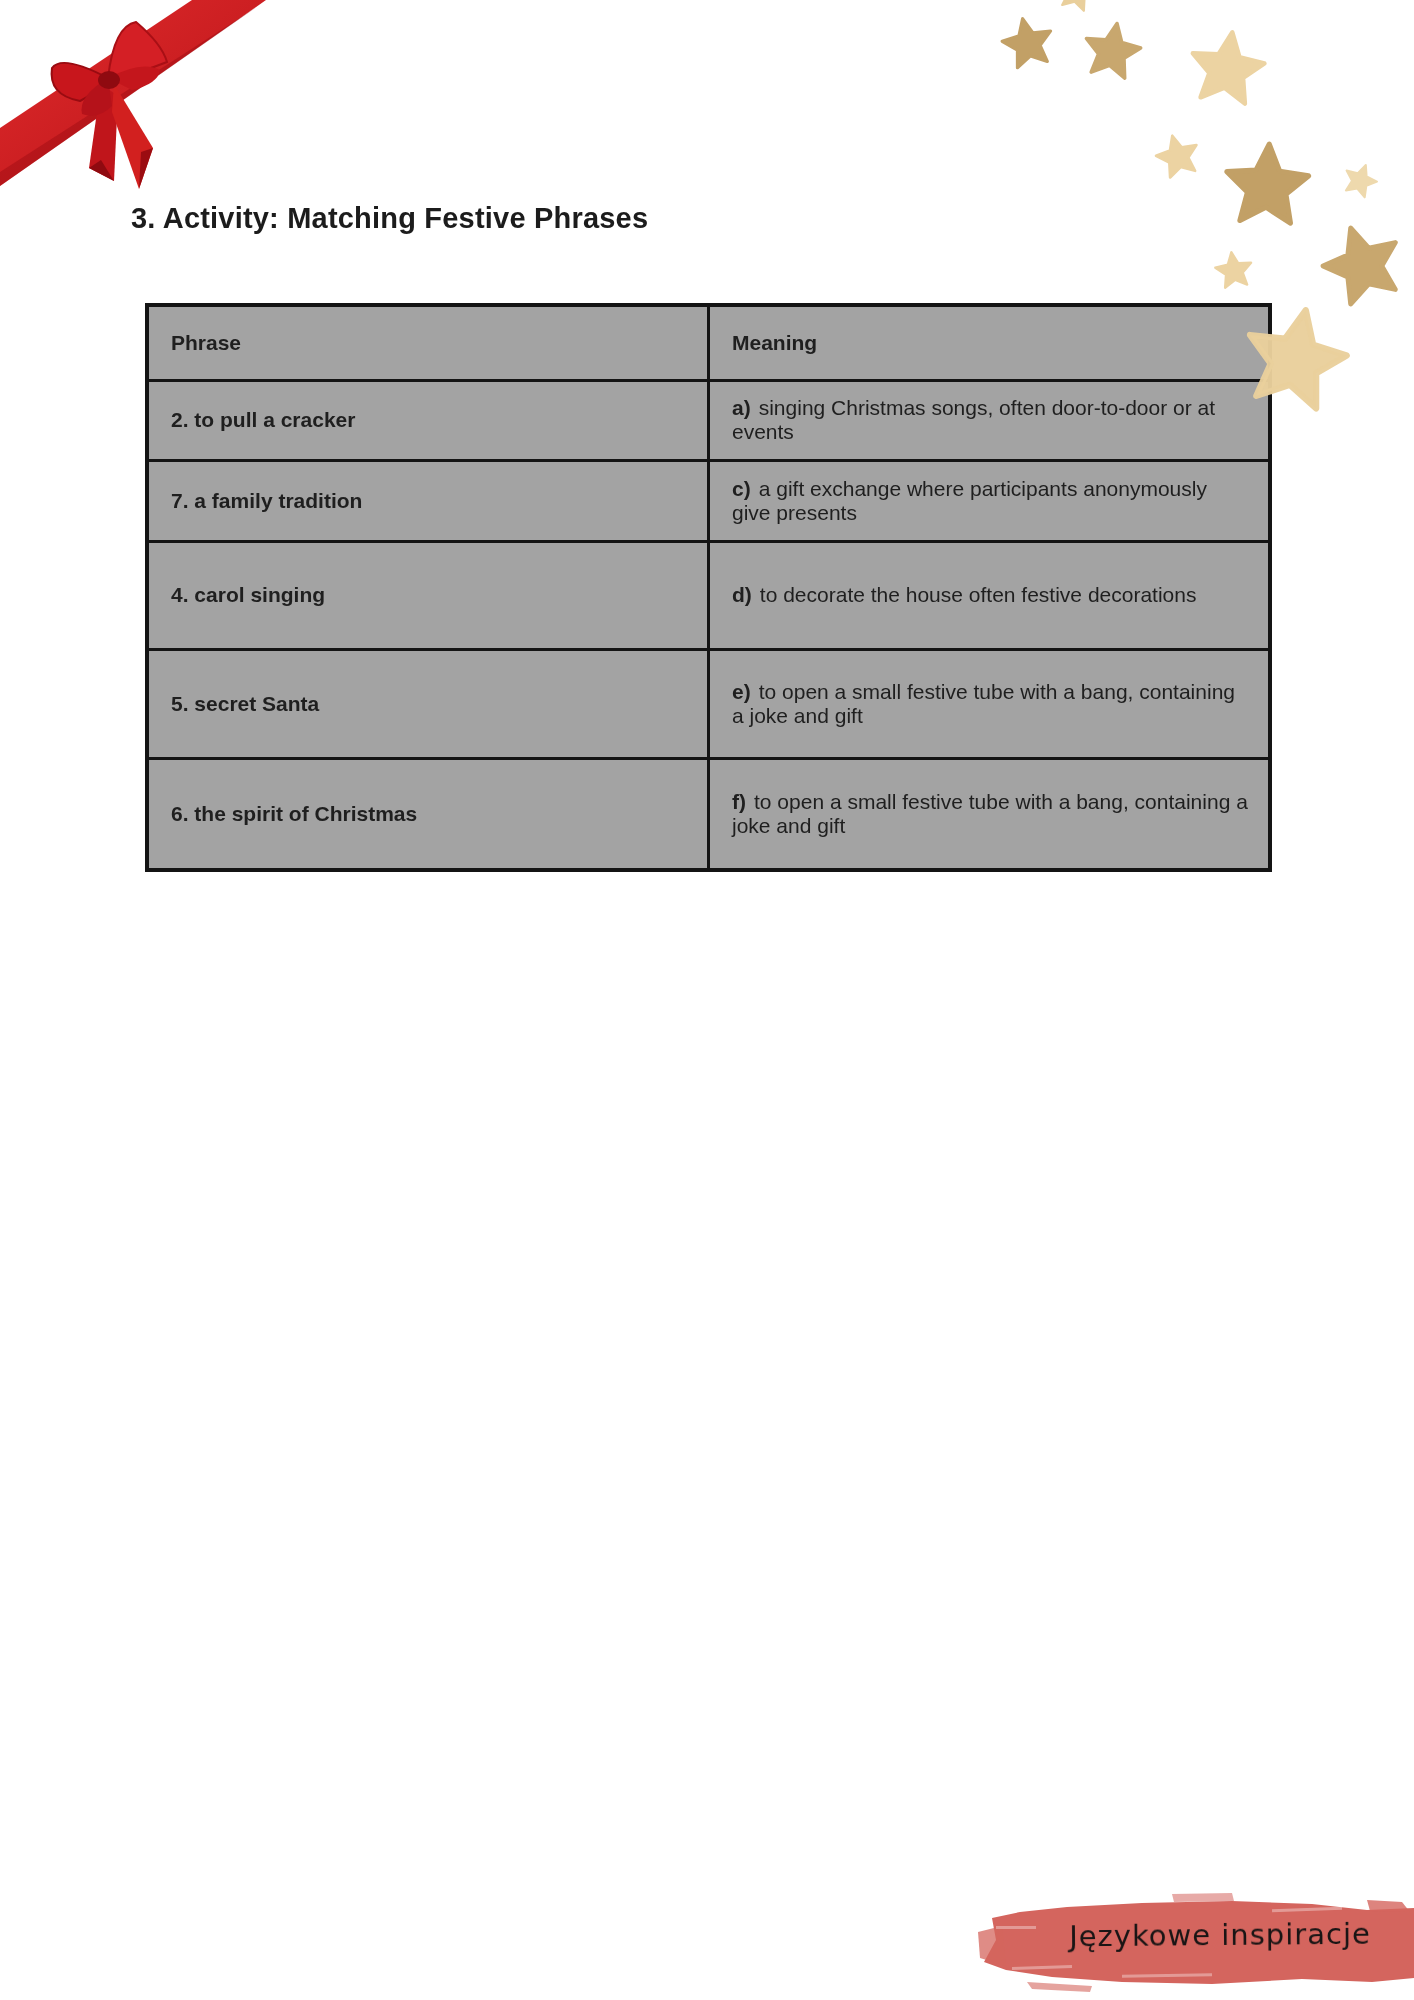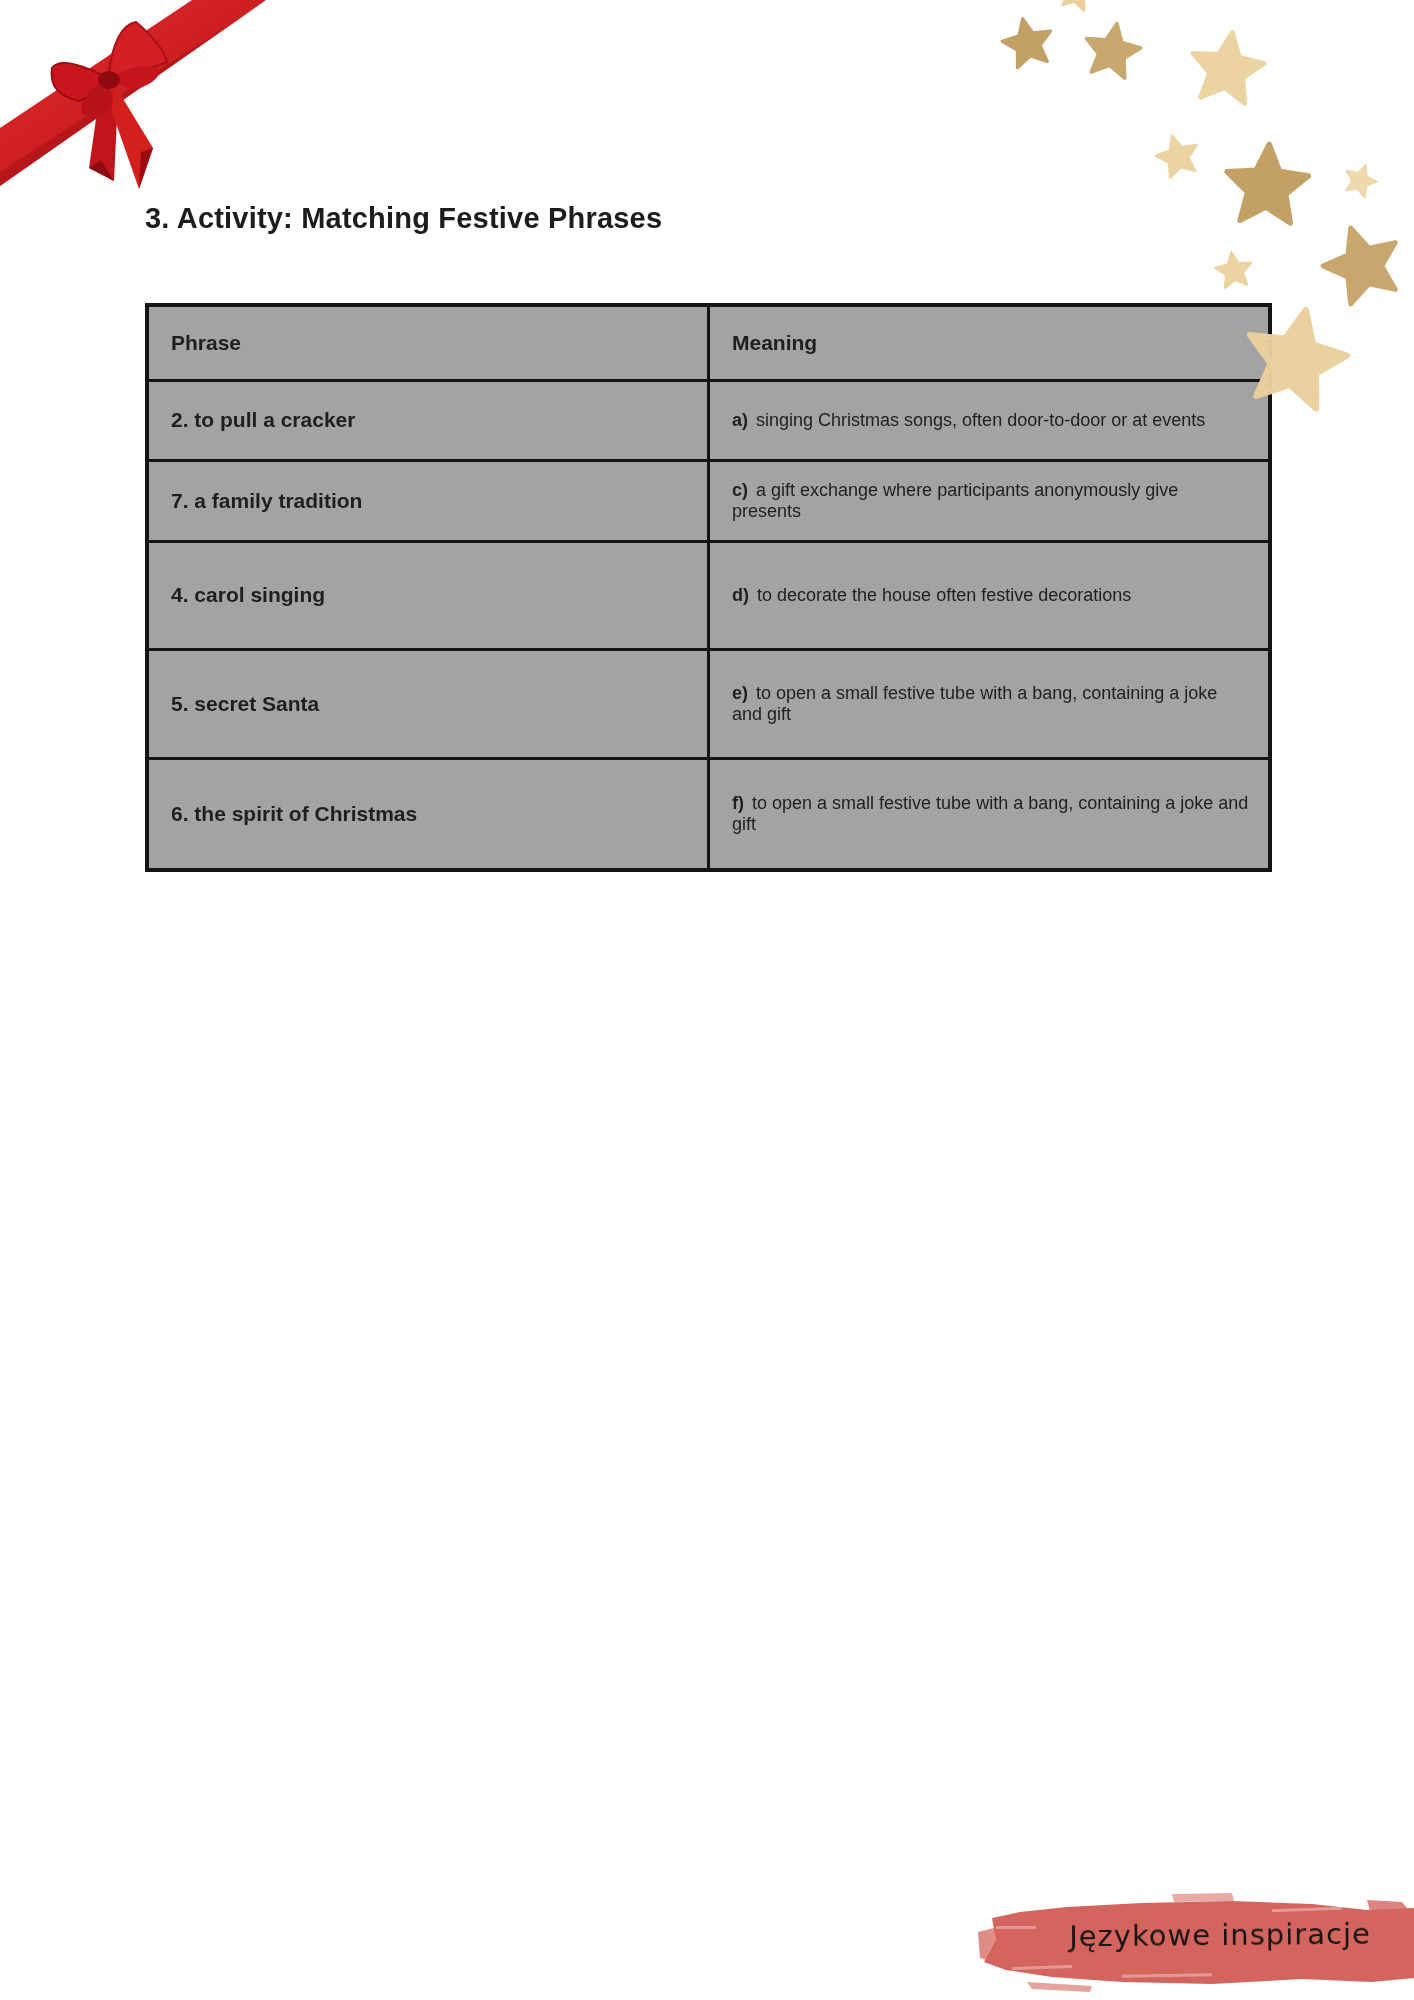--- a/index.html
+++ b/index.html
@@ -25,7 +25,7 @@
 
   
   .page-title {
-    position: absolute; left: 145px; top: 202px;
+    position: absolute; left: 131px; top: 202px;
     font-size: 29px; font-weight: bold; letter-spacing: 0.2px;
     color: #1c1c1c; z-index: 2;
   }

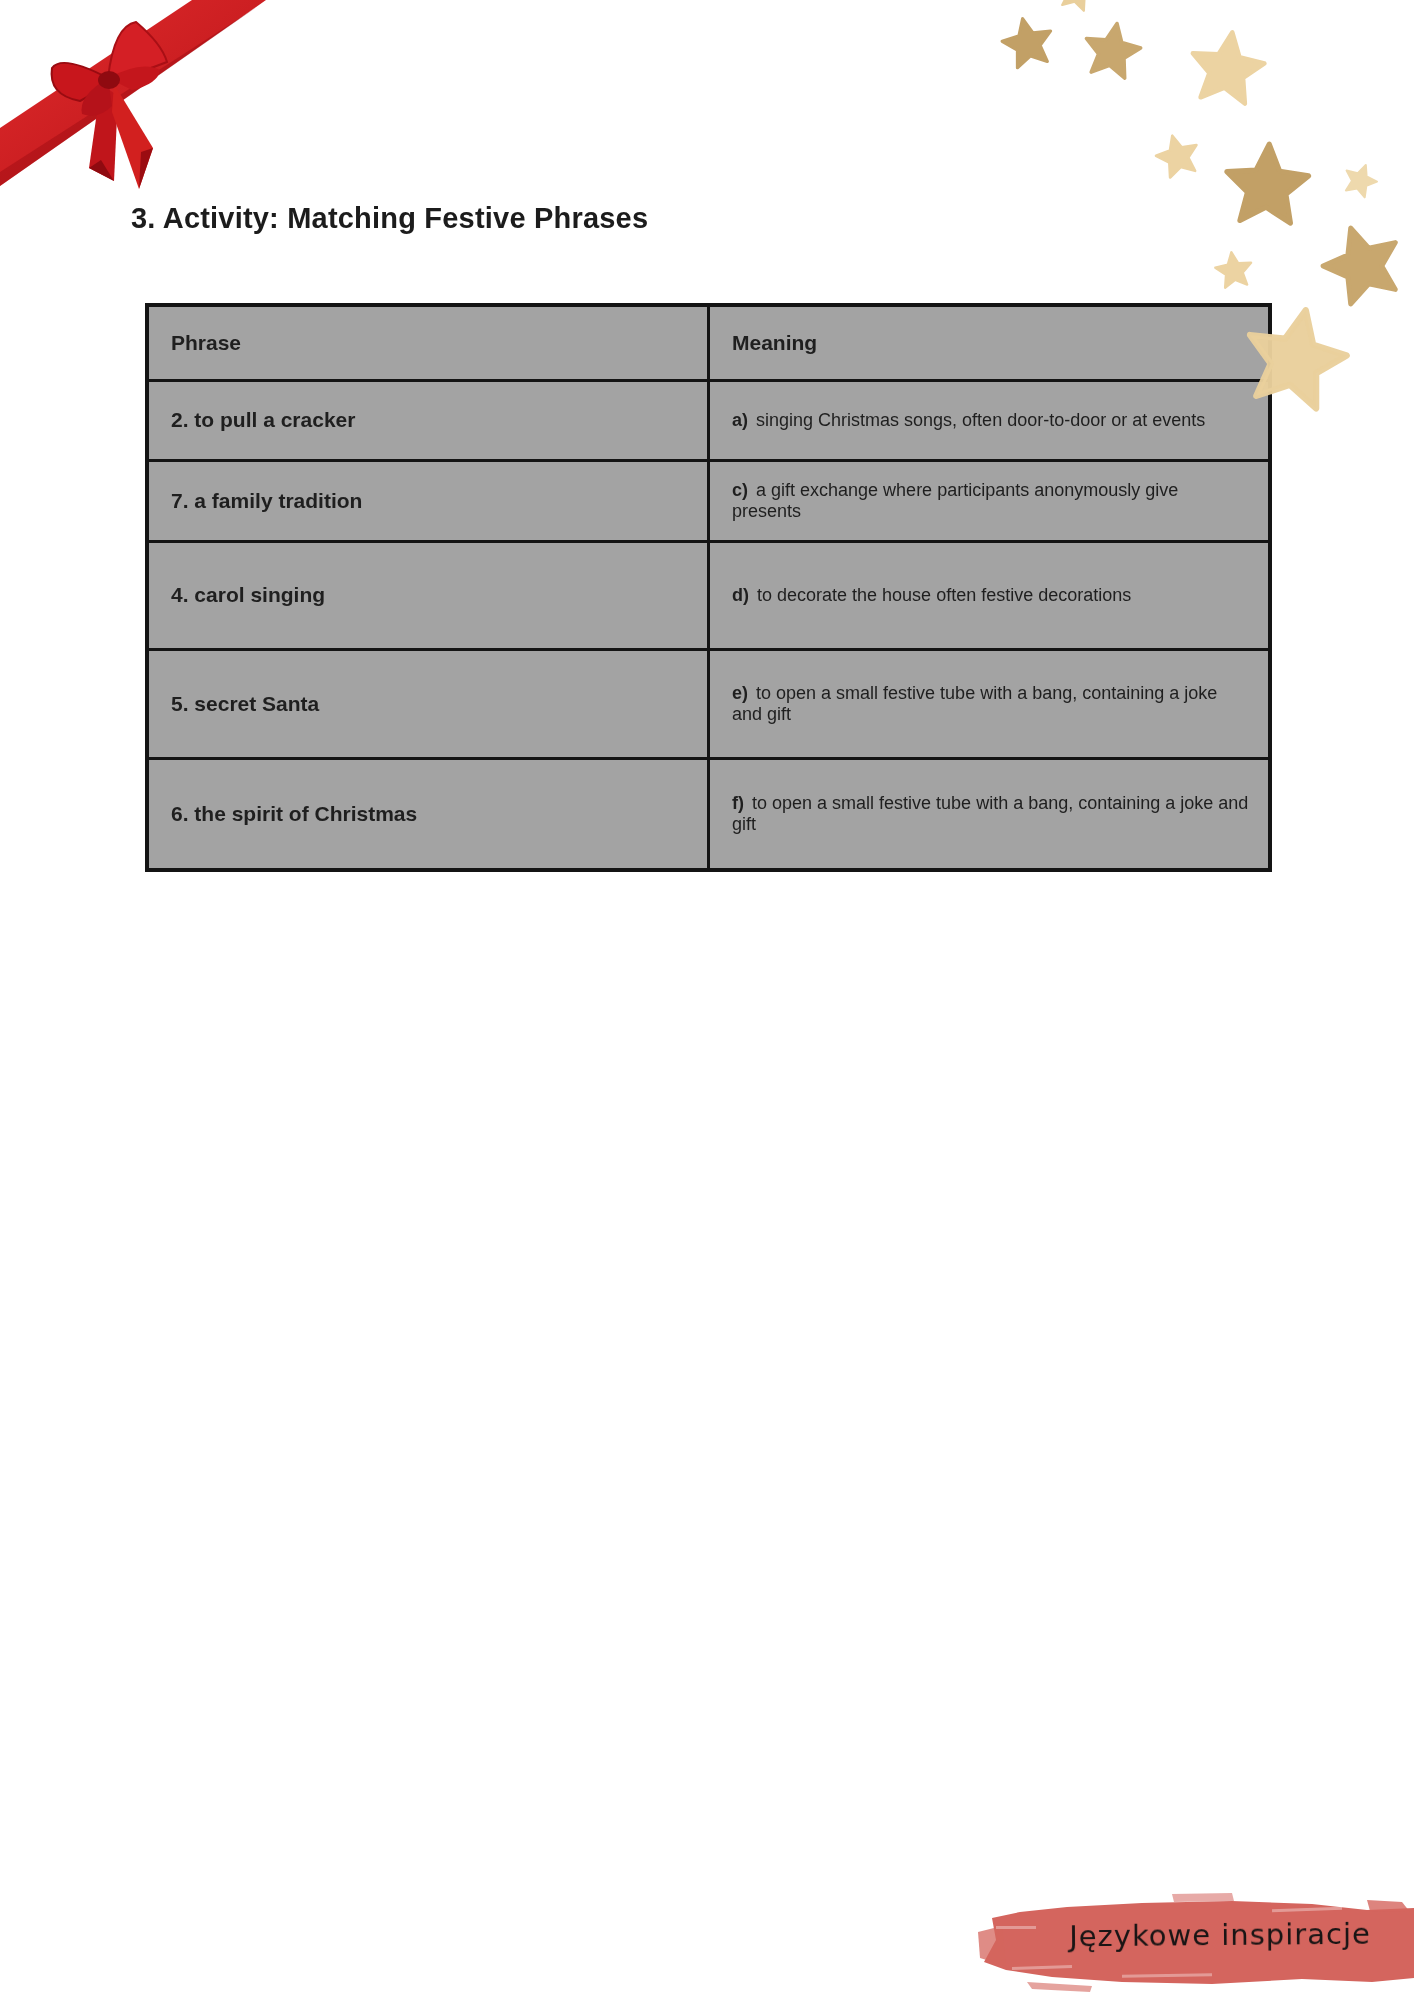--- a/index.html
+++ b/index.html
@@ -48,7 +48,7 @@
   table.match-table { border: 4px solid #141414; }
   th.col-head { font-size: 21px; font-weight: bold; }
   td.cell-phrase { font-size: 21px; font-weight: bold; line-height: 1.6; width: 308px; }
-  td.cell-meaning { font-size: 18px; font-weight: normal; }
+  td.cell-meaning { font-size: 21px; font-weight: normal; }
   .prefix { font-weight: bold; margin-right: 8px; }
   tr.r0 { height: 75px; }
   tr.r1 { height: 80px; }

